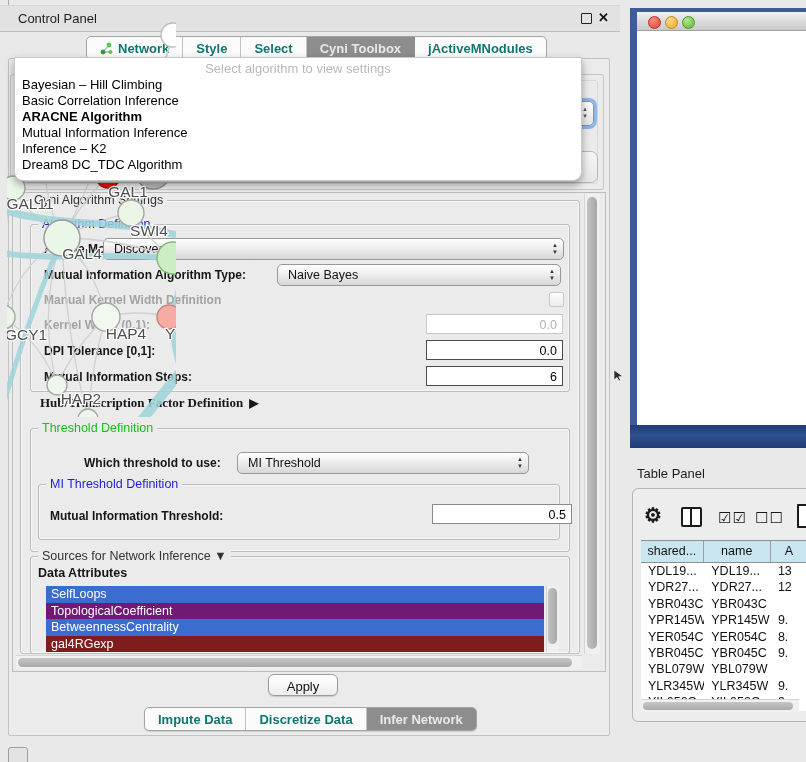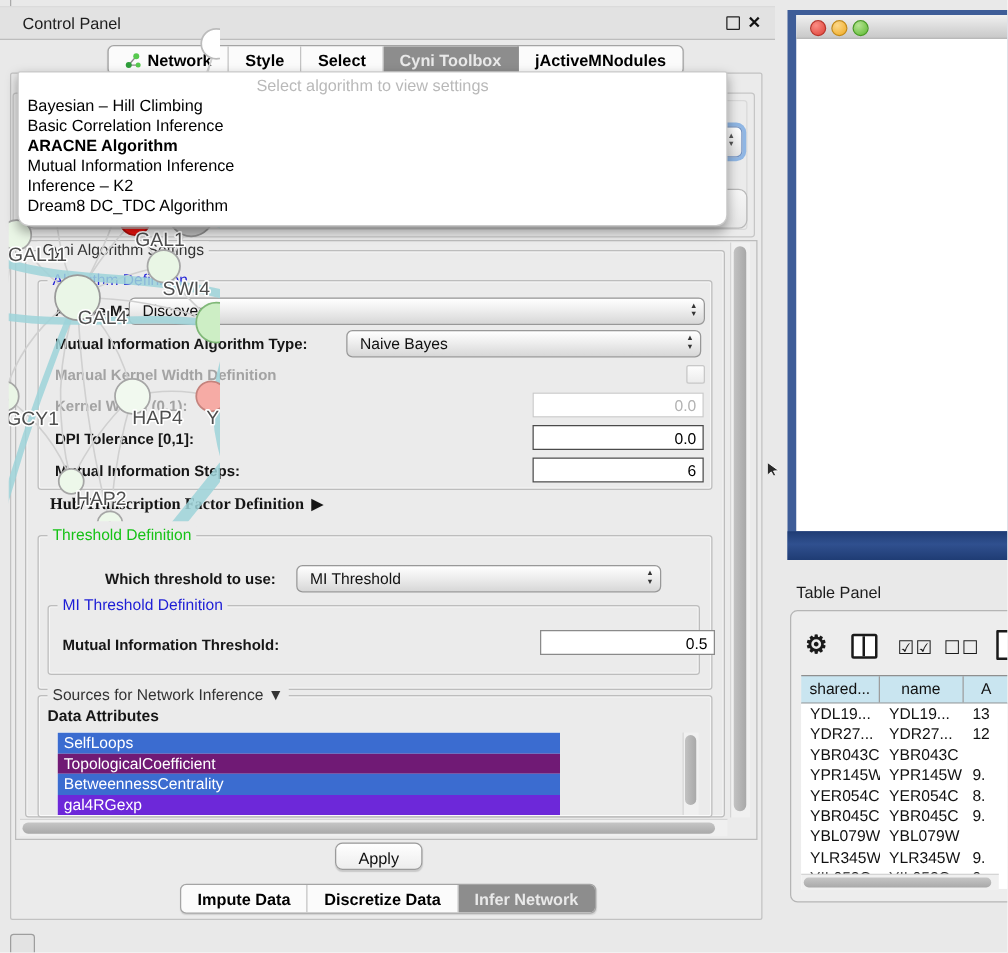--- a/index.html
+++ b/index.html
@@ -18,7 +18,7 @@
   .seg-tabs{position:absolute;display:flex;height:22px;border:1px solid #a4a4a4;border-radius:5px;
     background:#fbfbfb;overflow:hidden;box-shadow:0 1px 1px rgba(0,0,0,.12);}
   .seg{display:flex;align-items:center;gap:5px;padding:0 13px;font-size:13px;font-weight:bold;
-    color:#000000;border-right:1px solid #c3c3c3;white-space:nowrap;}
+    color:#0f766e;border-right:1px solid #c3c3c3;white-space:nowrap;}
   .seg:last-child{border-right:none;}
   .seg.selected{background:#8d8d8d;color:#e9e9e9;border-right-color:#8d8d8d;}
   #top-tabs{left:86px;top:36px;}

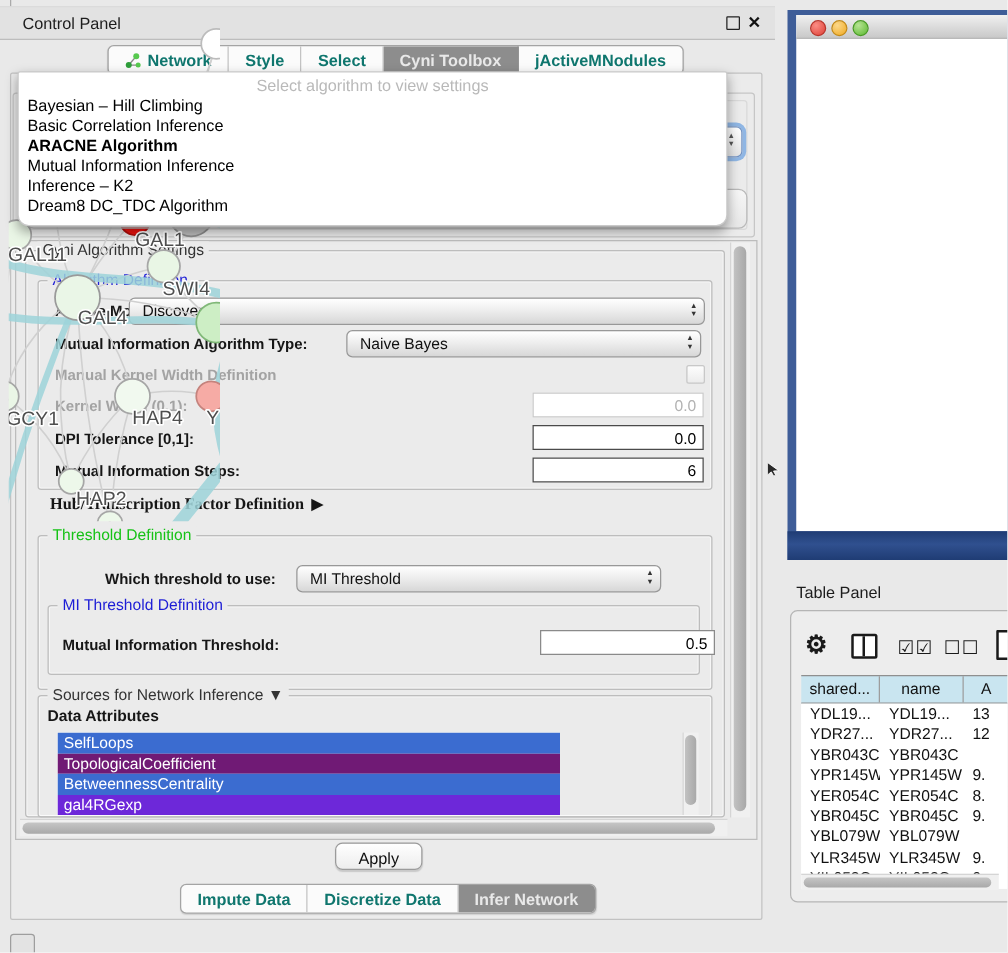--- a/index.html
+++ b/index.html
@@ -65,7 +65,7 @@
   .expander{position:absolute;font-size:13px;font-weight:bold;color:#161616;}
   .expander .tri{font-size:12px;margin-left:6px;}
   .attr-label{position:absolute;font-size:12.5px;font-weight:bold;color:#161616;}
-  .attr-list{position:absolute;left:46px;top:586px;width:402px;height:66px;overflow:hidden;background:#fff;}
+  .attr-list{position:absolute;left:46px;top:586px;width:498px;height:66px;overflow:hidden;background:#fff;}
   .attr-row{height:16.5px;line-height:16.5px;background:#3b6cd0;color:#fff;font-size:12.5px;padding-left:5px;}
   .vscroll{position:absolute;background:#f0f0f0;border-left:1px solid #d5d5d5;}
   .vthumb{position:absolute;background:linear-gradient(90deg,#c2c2c2,#a8a8a8);border-radius:7px;}

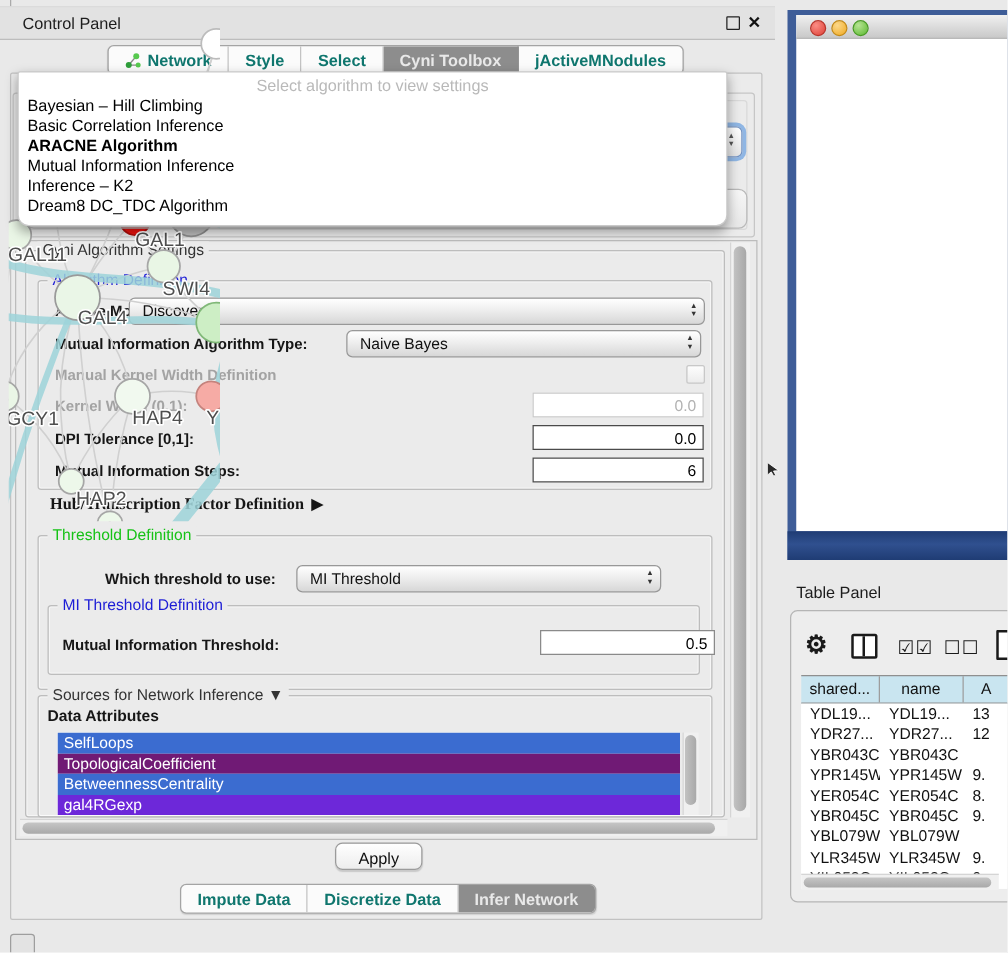--- a/index.html
+++ b/index.html
@@ -230,7 +230,7 @@
       <div class="attr-row" style="background: rgb(59, 108, 208);">SelfLoops</div>
       <div class="attr-row" style="background: #701a75;">TopologicalCoefficient</div>
       <div class="attr-row" style="background: rgb(59, 108, 208);">BetweennessCentrality</div>
-      <div class="attr-row" style="background: #6d28d9;">gal4RGexp</div>
+      <div class="attr-row" style="background: #7f1d1d;">gal4RGexp</div>
     </div>
   <div class="vscroll" style="left:546px;top:586px;width:12px;height:66px;">
     <div class="vthumb" style="left:1px;top:2px;width:9px;height:56px;"></div>

